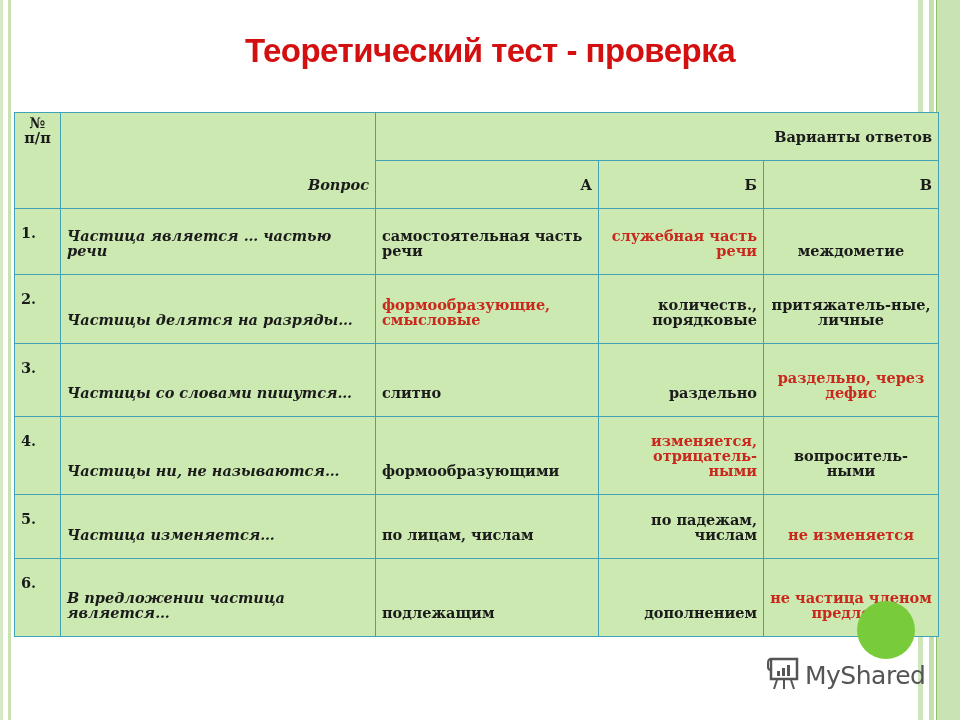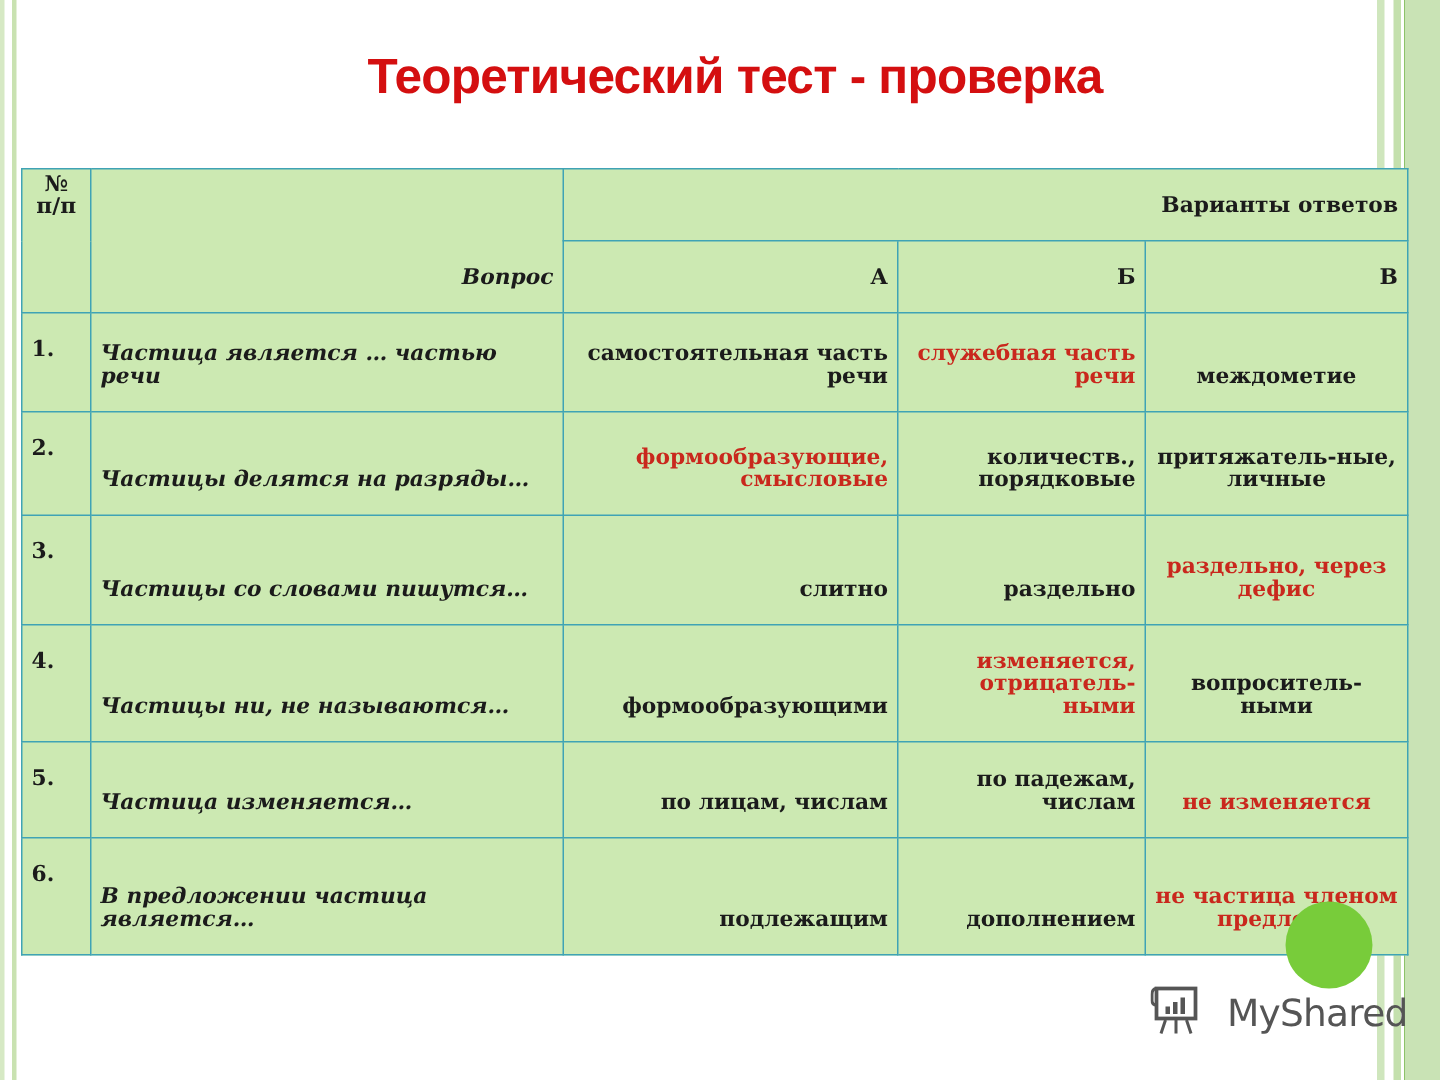--- a/index.html
+++ b/index.html
@@ -16,7 +16,7 @@
   table.quiz td { border:1.5px solid #3fa3b5; font-weight:bold; font-size:14.5px; color:#1b1b1b; padding:16px 6px; line-height:15px; }
   .c-num { width:33px; vertical-align:top; text-align:left; padding-left:6px !important; }
   .c-q { width:302px; vertical-align:bottom; text-align:left;font-style:italic; }
-  .c-a { width:210px; vertical-align:bottom; text-align:right; }
+  .c-a { width:210px; vertical-align:bottom; text-align:left; }
   .c-b { width:152px; vertical-align:bottom; text-align:right; }
   .c-v { width:162px; vertical-align:bottom; text-align:center; }
   .red { color:#c9281d !important; }

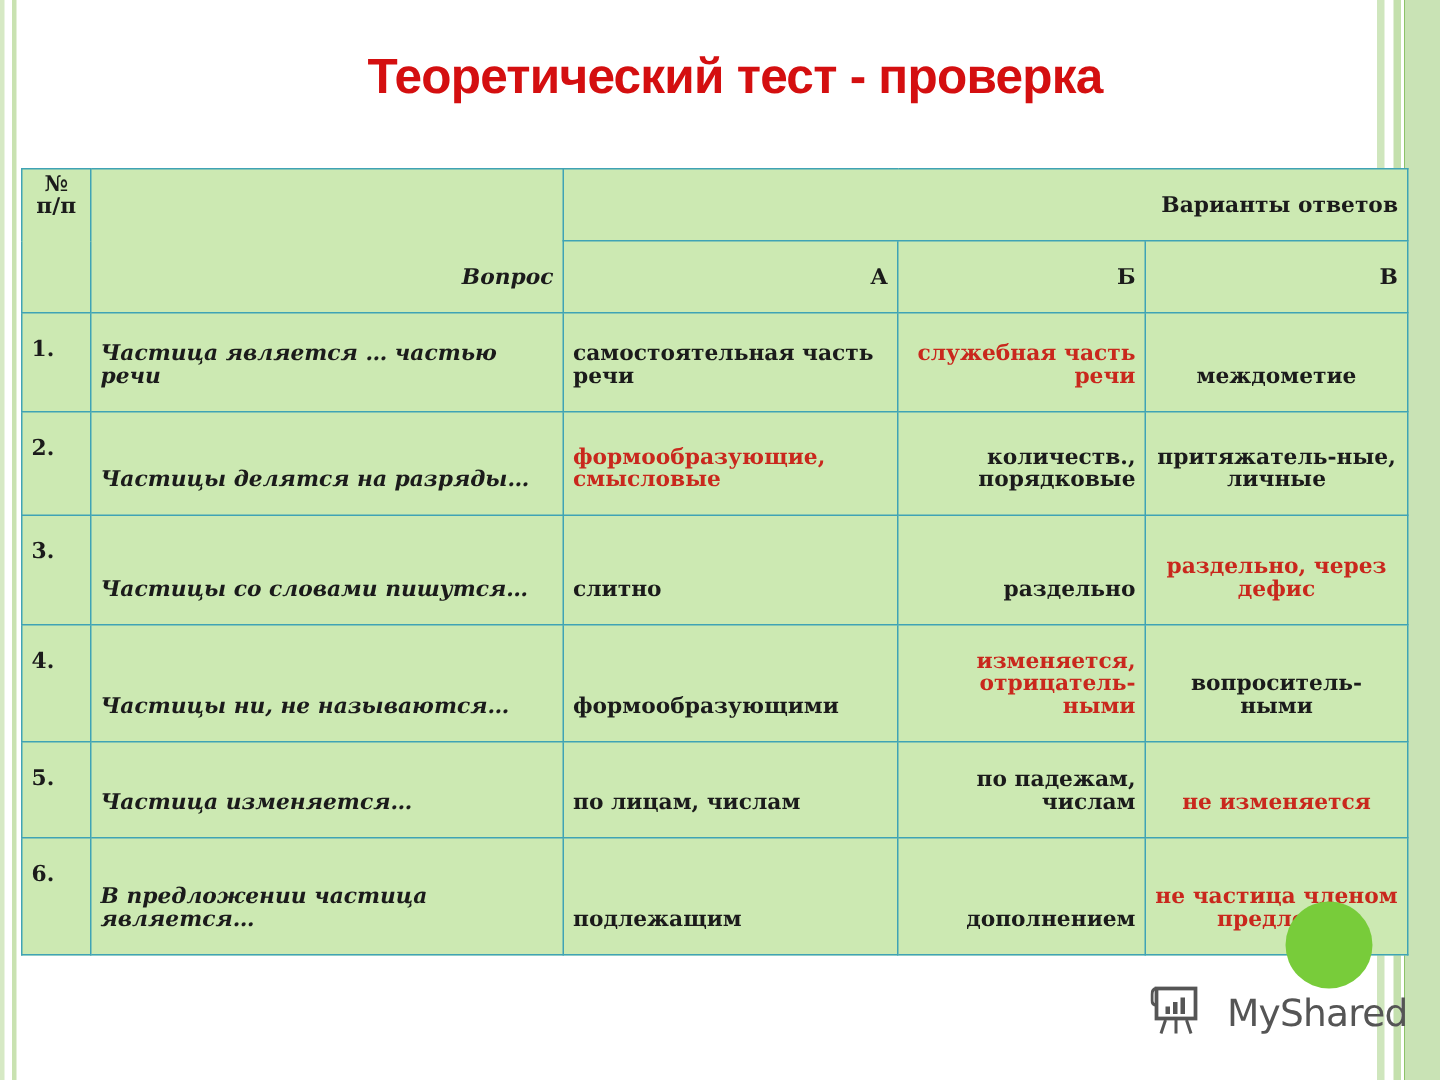--- a/index.html
+++ b/index.html
@@ -24,7 +24,7 @@
   .num-hdr { text-align:center; vertical-align:top; line-height:26px; padding-top:2px !important; }
   .green-dot { position:absolute; left:857px; top:601px; width:58px; height:58px; border-radius:50%; background:#78cc3a; }
   .logo { position:absolute; left:767px; top:655px; display:flex; align-items:center; }
-  .logo-text { font-family:"DejaVu Sans", sans-serif; font-size:25px; color:#555; letter-spacing:-0.5px; margin-left:17px; }
+  .logo-text { font-family:"DejaVu Sans", sans-serif; font-size:25px; color:#555; letter-spacing:-0.5px; margin-left:4px; }
 </style>
 </head>
 <body>

